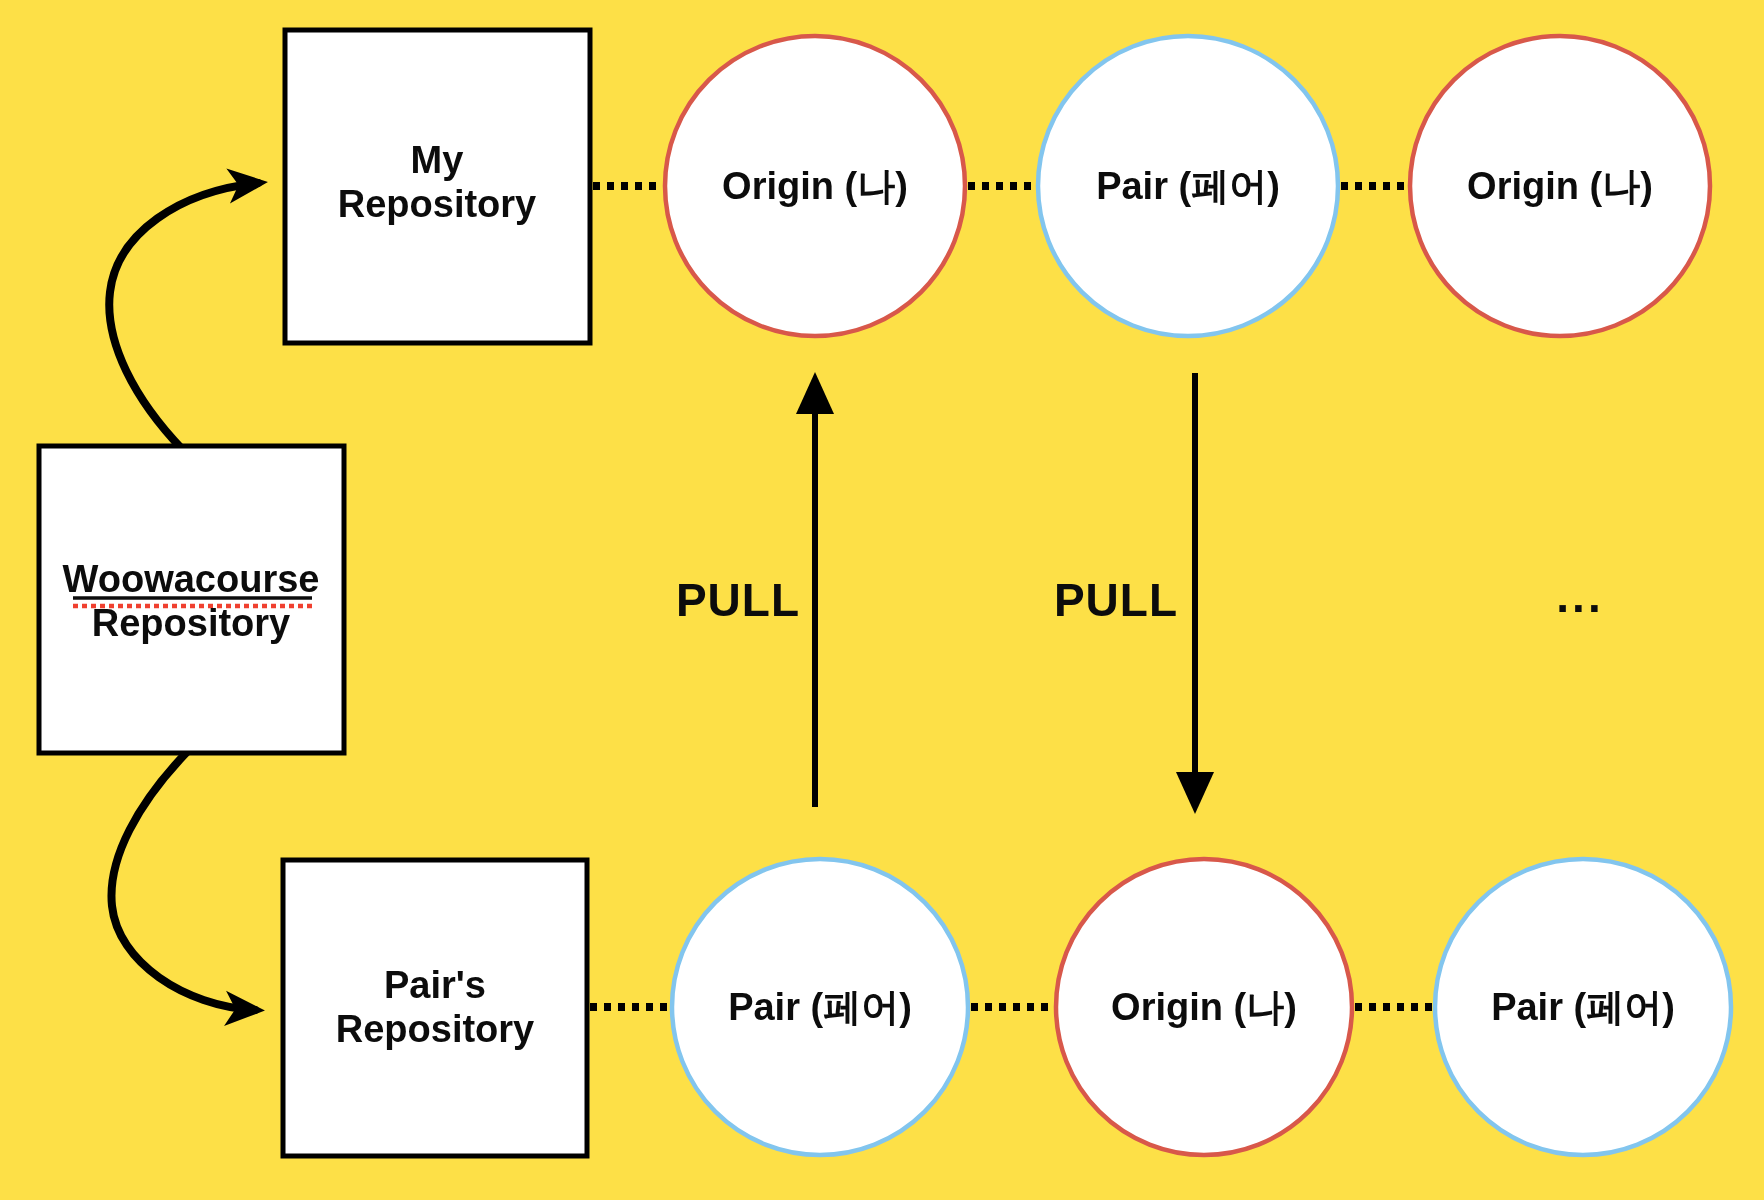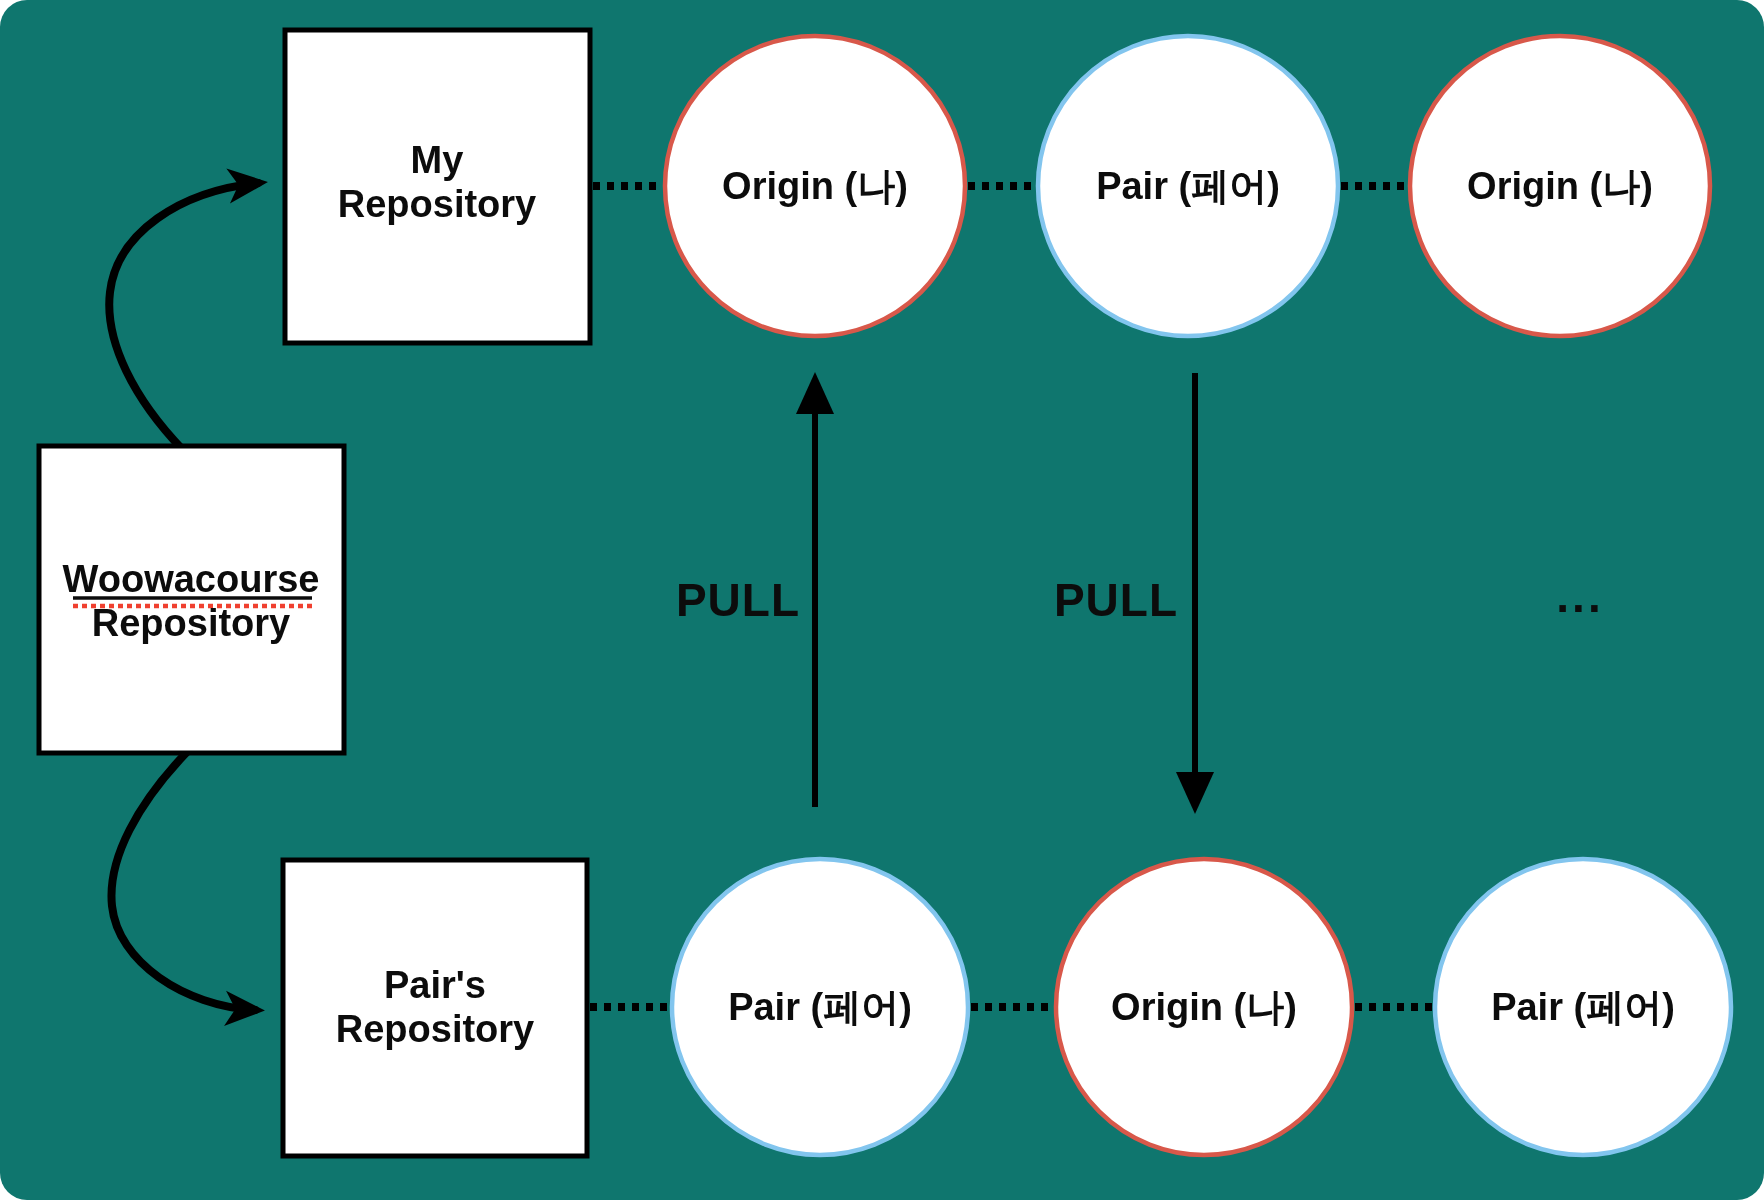--- a/index.html
+++ b/index.html
@@ -10,8 +10,7 @@
   .canvas-wrap {
     width: 1764px;
     height: 1200px;
-    background: #0f766e;
-    border-radius: 27px;
+    background: #fde047;
   }
   svg {
     display: block;

